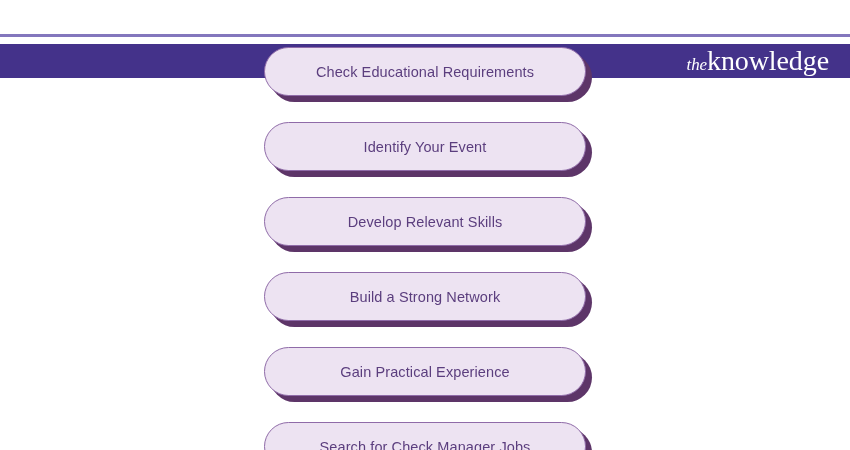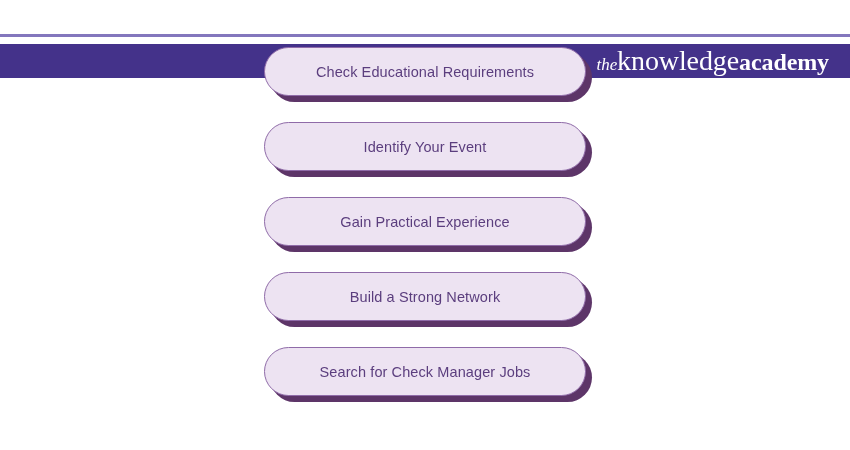--- a/index.html
+++ b/index.html
@@ -121,7 +121,6 @@
   <div class="logo">
     <span class="logo-the">the</span>
       <span class="logo-knowledge">knowledge</span>
-      <span class="logo-academy">academy</span>
   </div>
 </div>
 <div class="header-underline"></div>

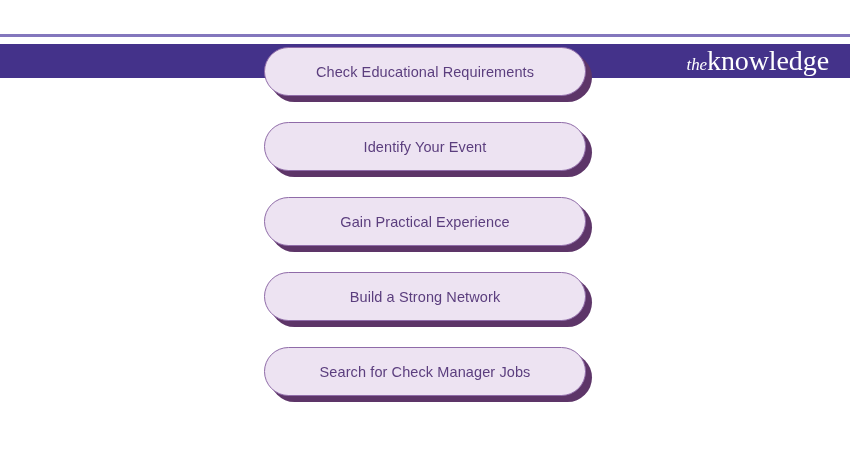--- a/index.html
+++ b/index.html
@@ -137,6 +137,10 @@
     <div class="step-pill">Identify Your Event</div>
   </div>
 
+  <div class="step-wrap">
+    <div class="step-shadow"></div>
+    <div class="step-pill">Develop Relevant Skills</div>
+  </div>
 
   <div class="step-wrap">
     <div class="step-shadow"></div>

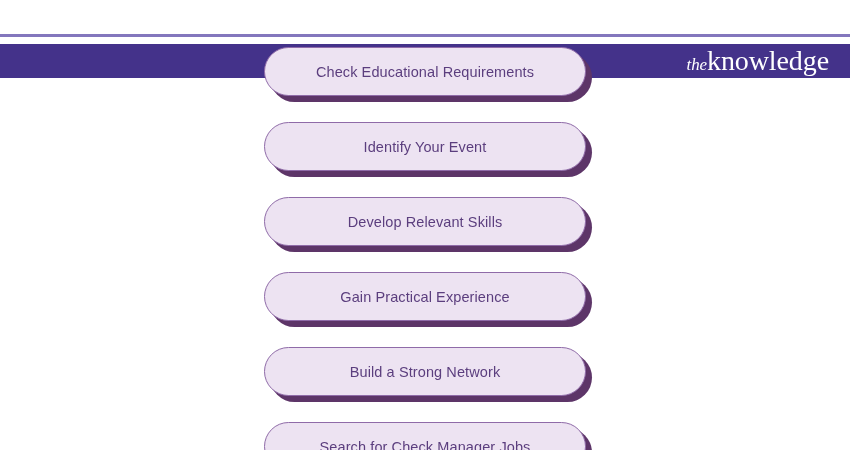--- a/index.html
+++ b/index.html
@@ -144,12 +144,12 @@
 
   <div class="step-wrap">
     <div class="step-shadow"></div>
-    <div class="step-pill">Gain Practical Experience</div>
+    <div class="step-pill">Build a Strong Network</div>
   </div>
 
   <div class="step-wrap">
     <div class="step-shadow"></div>
-    <div class="step-pill">Build a Strong Network</div>
+    <div class="step-pill">Gain Practical Experience</div>
   </div>
 
 

